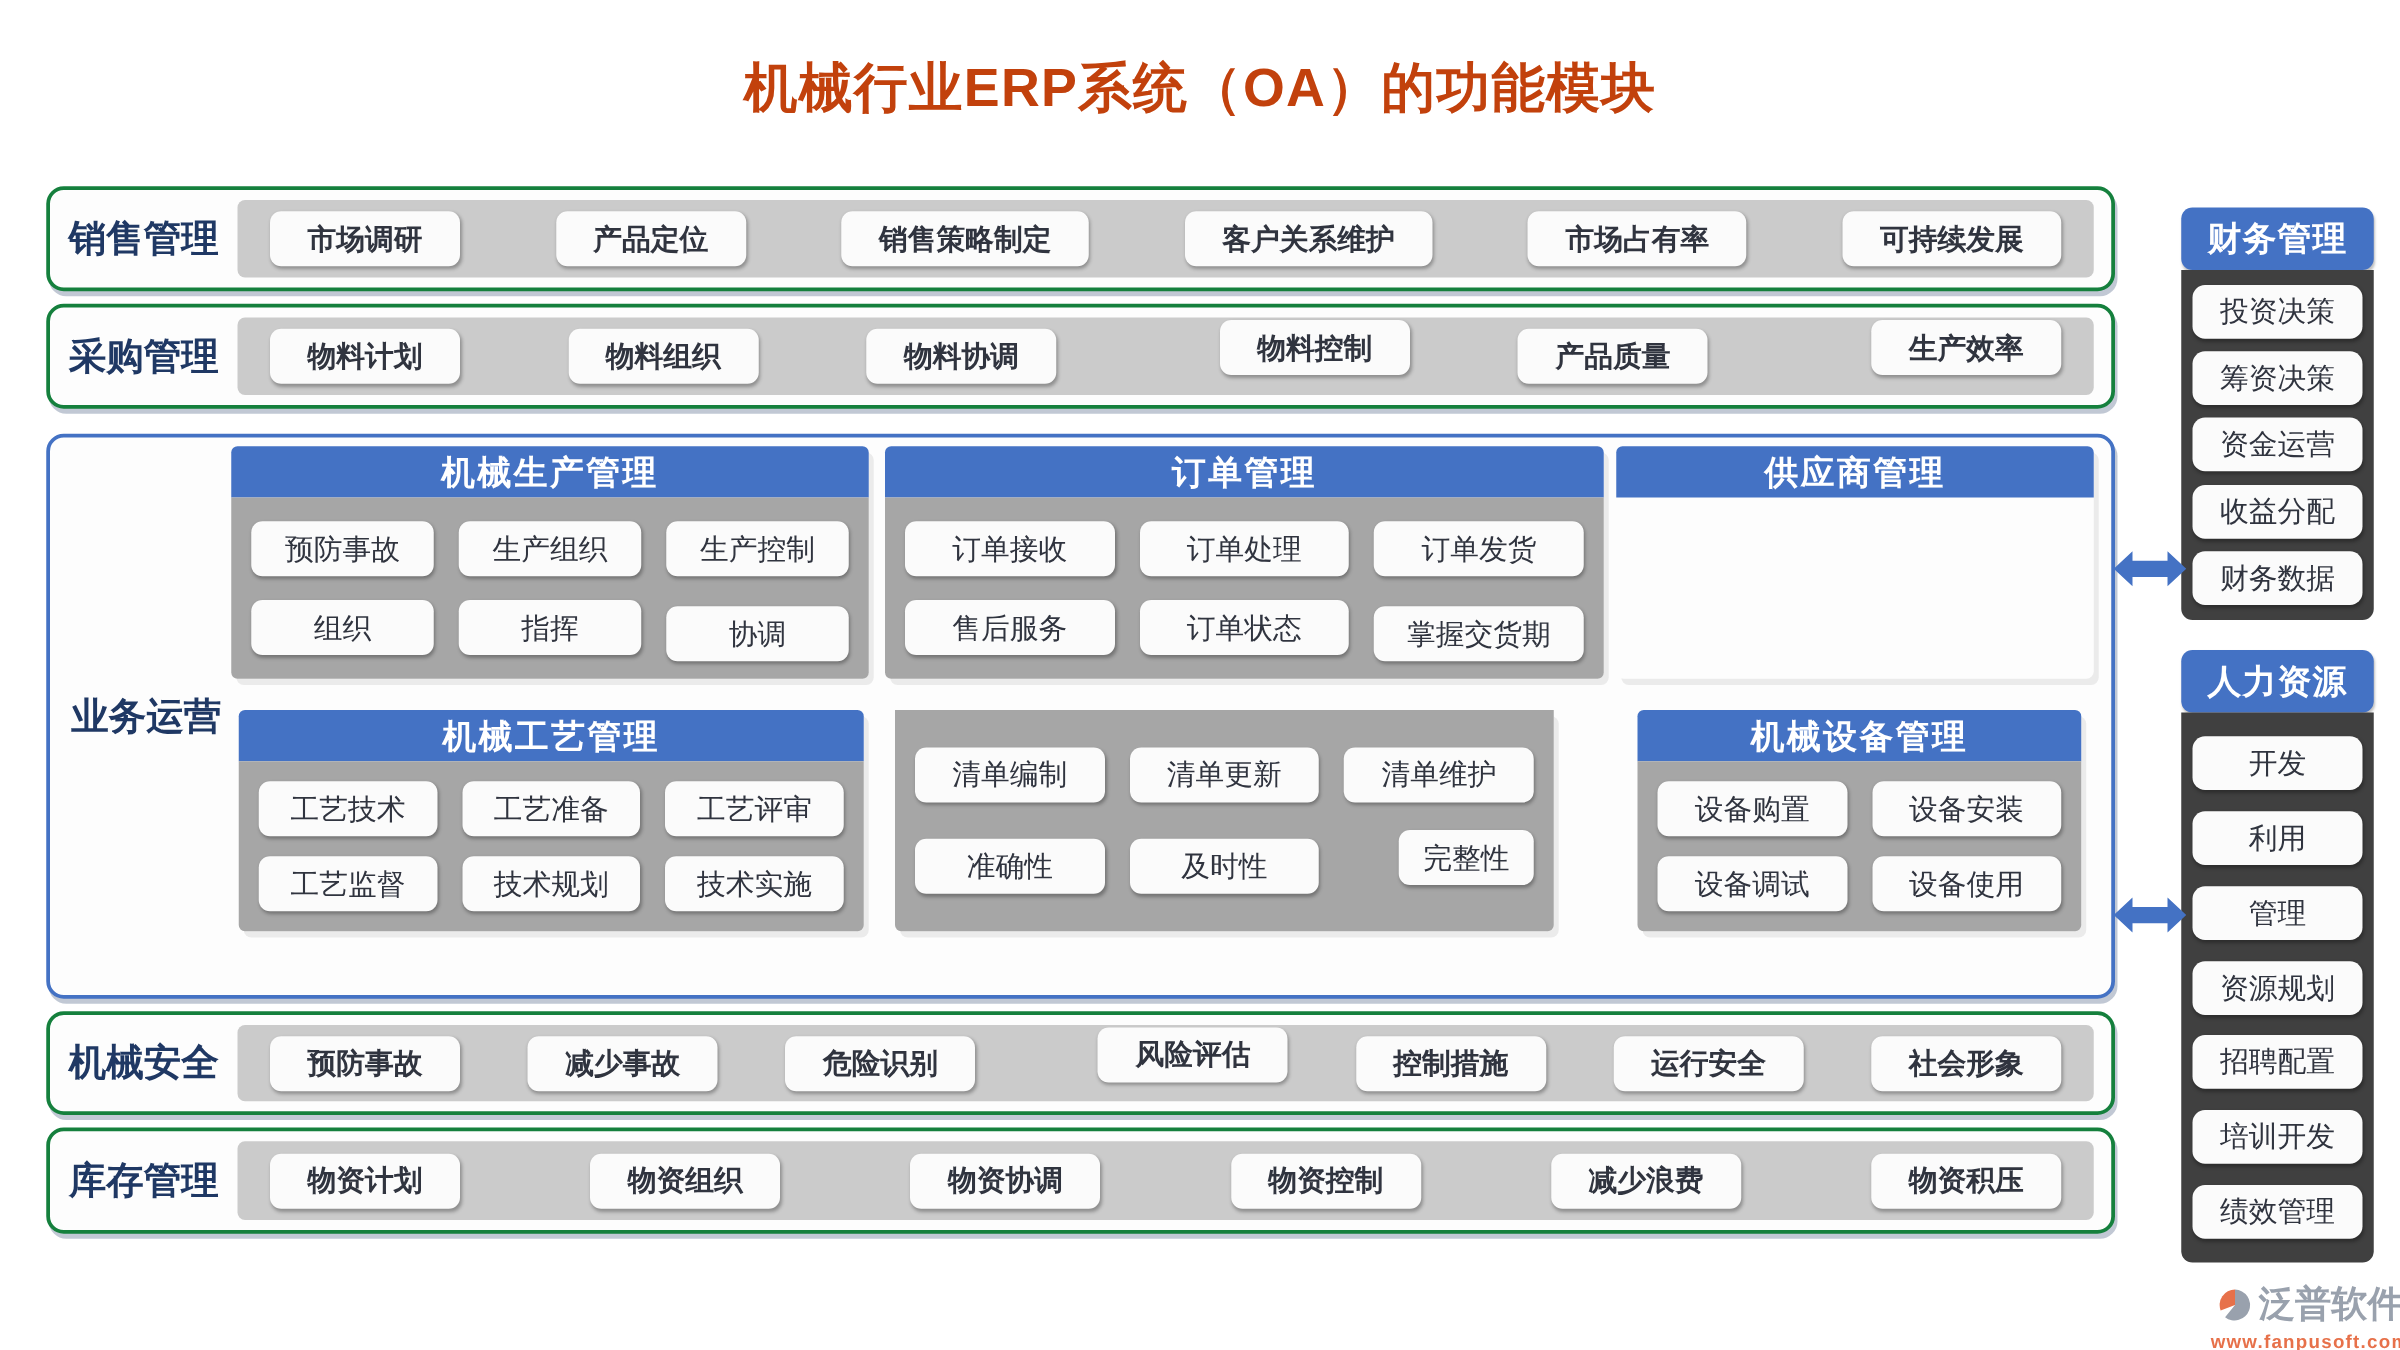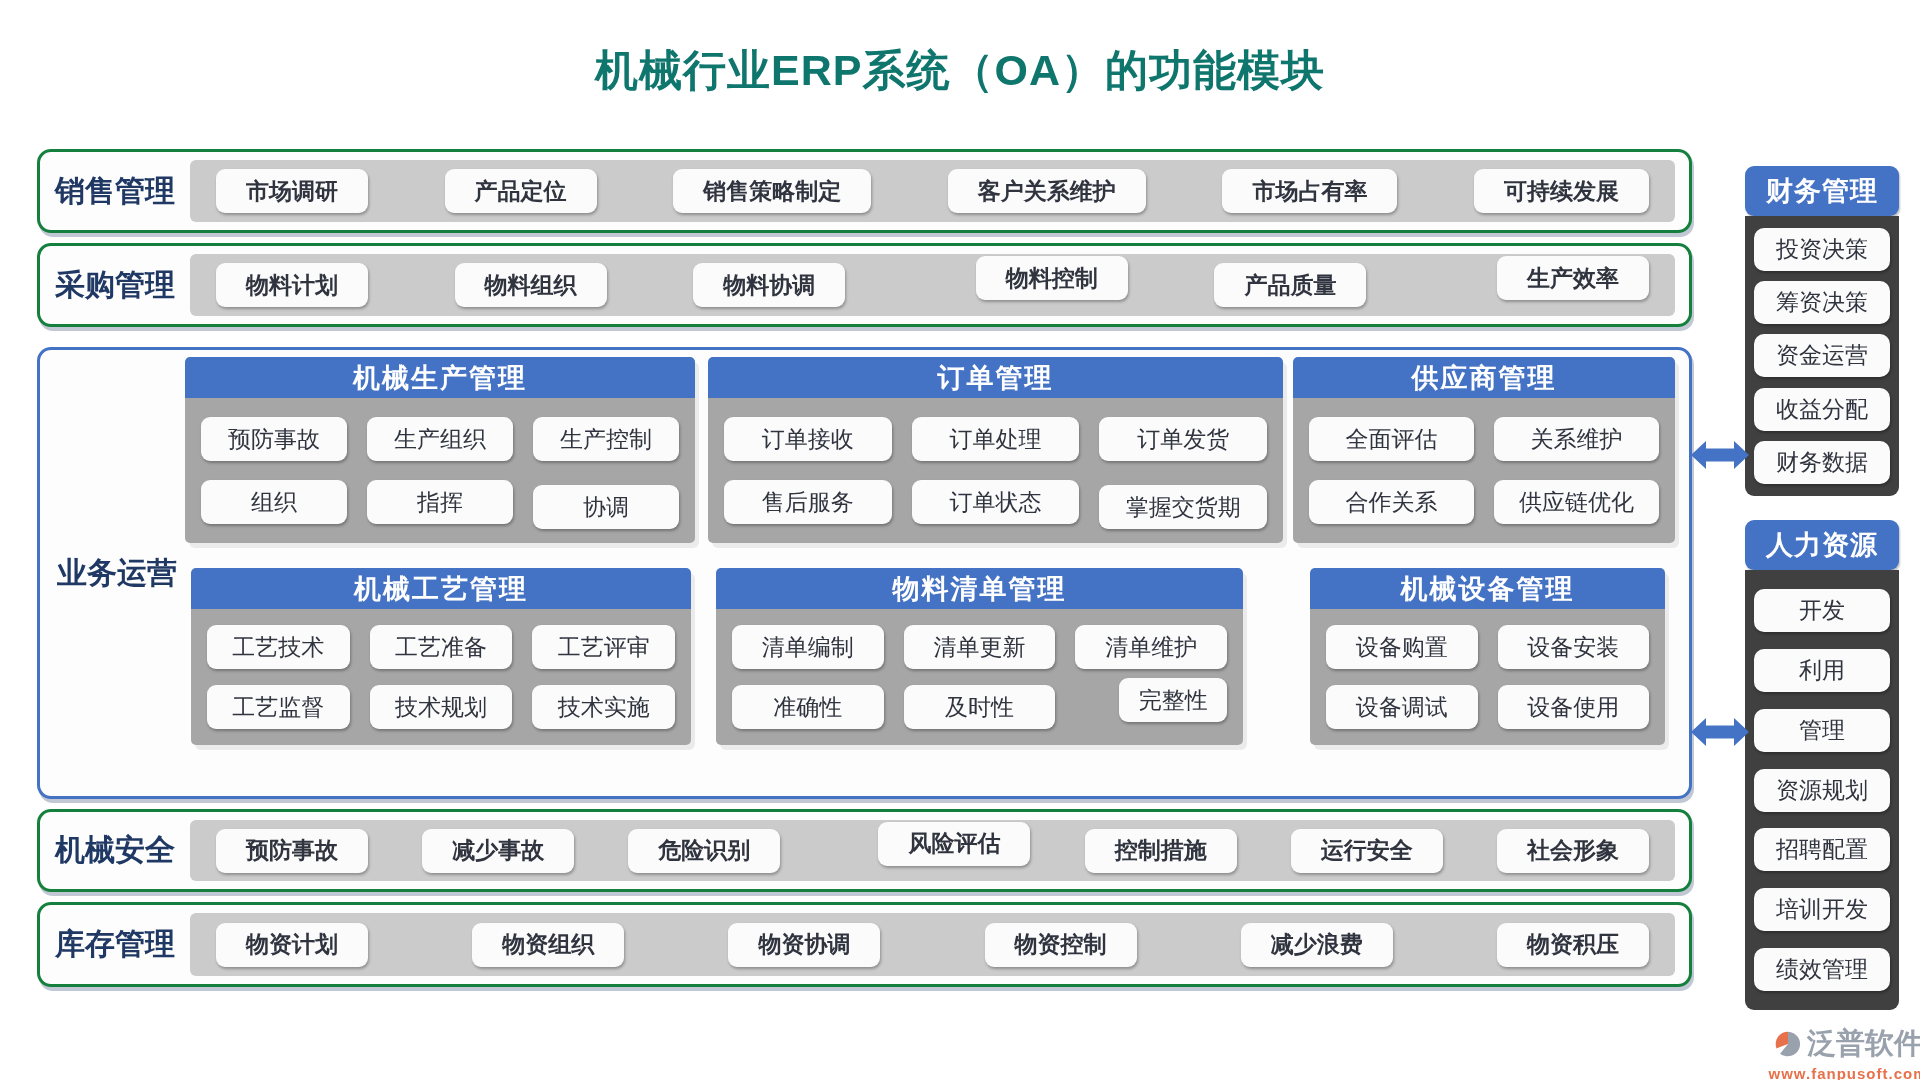--- a/index.html
+++ b/index.html
@@ -10,7 +10,7 @@
   }
   .title{
     position:absolute;left:0;top:42px;width:1920px;margin:0;
-    text-align:center;font-size:43px;font-weight:bold;color:#0f766e;
+    text-align:center;font-size:43px;font-weight:bold;color:#c2410c;
     letter-spacing:1px;
   }
   

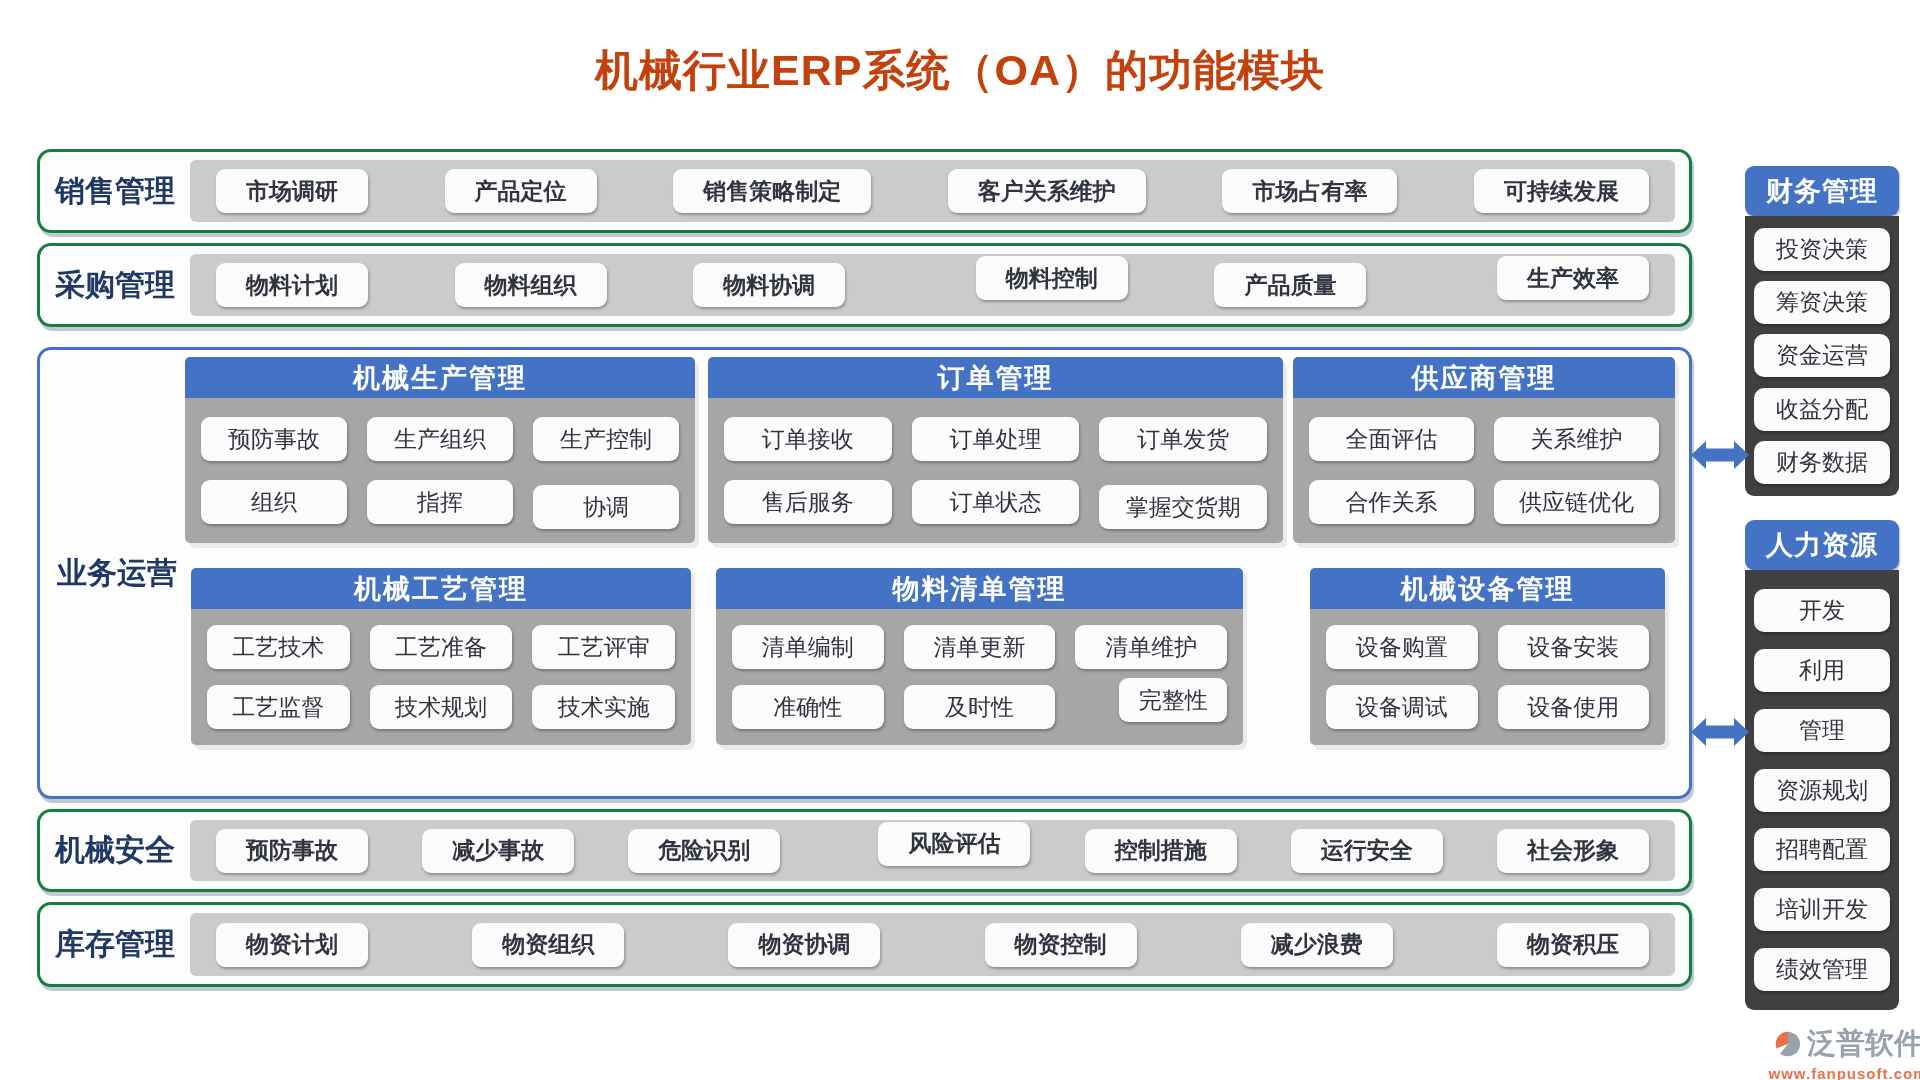--- a/index.html
+++ b/index.html
@@ -153,12 +153,6 @@
 
   <div class="panel" style="left:1253px;top:7px;width:382px;height:186px">
     <div class="panel-header">供应商管理</div>
-    <div class="panel-body cols2">
-      <div class="btn">全面评估</div>
-      <div class="btn">关系维护</div>
-      <div class="btn">合作关系</div>
-      <div class="btn">供应链优化</div>
-    </div>
   </div>
 
   <div class="panel" style="left:151px;top:218px;width:500px;height:177px">

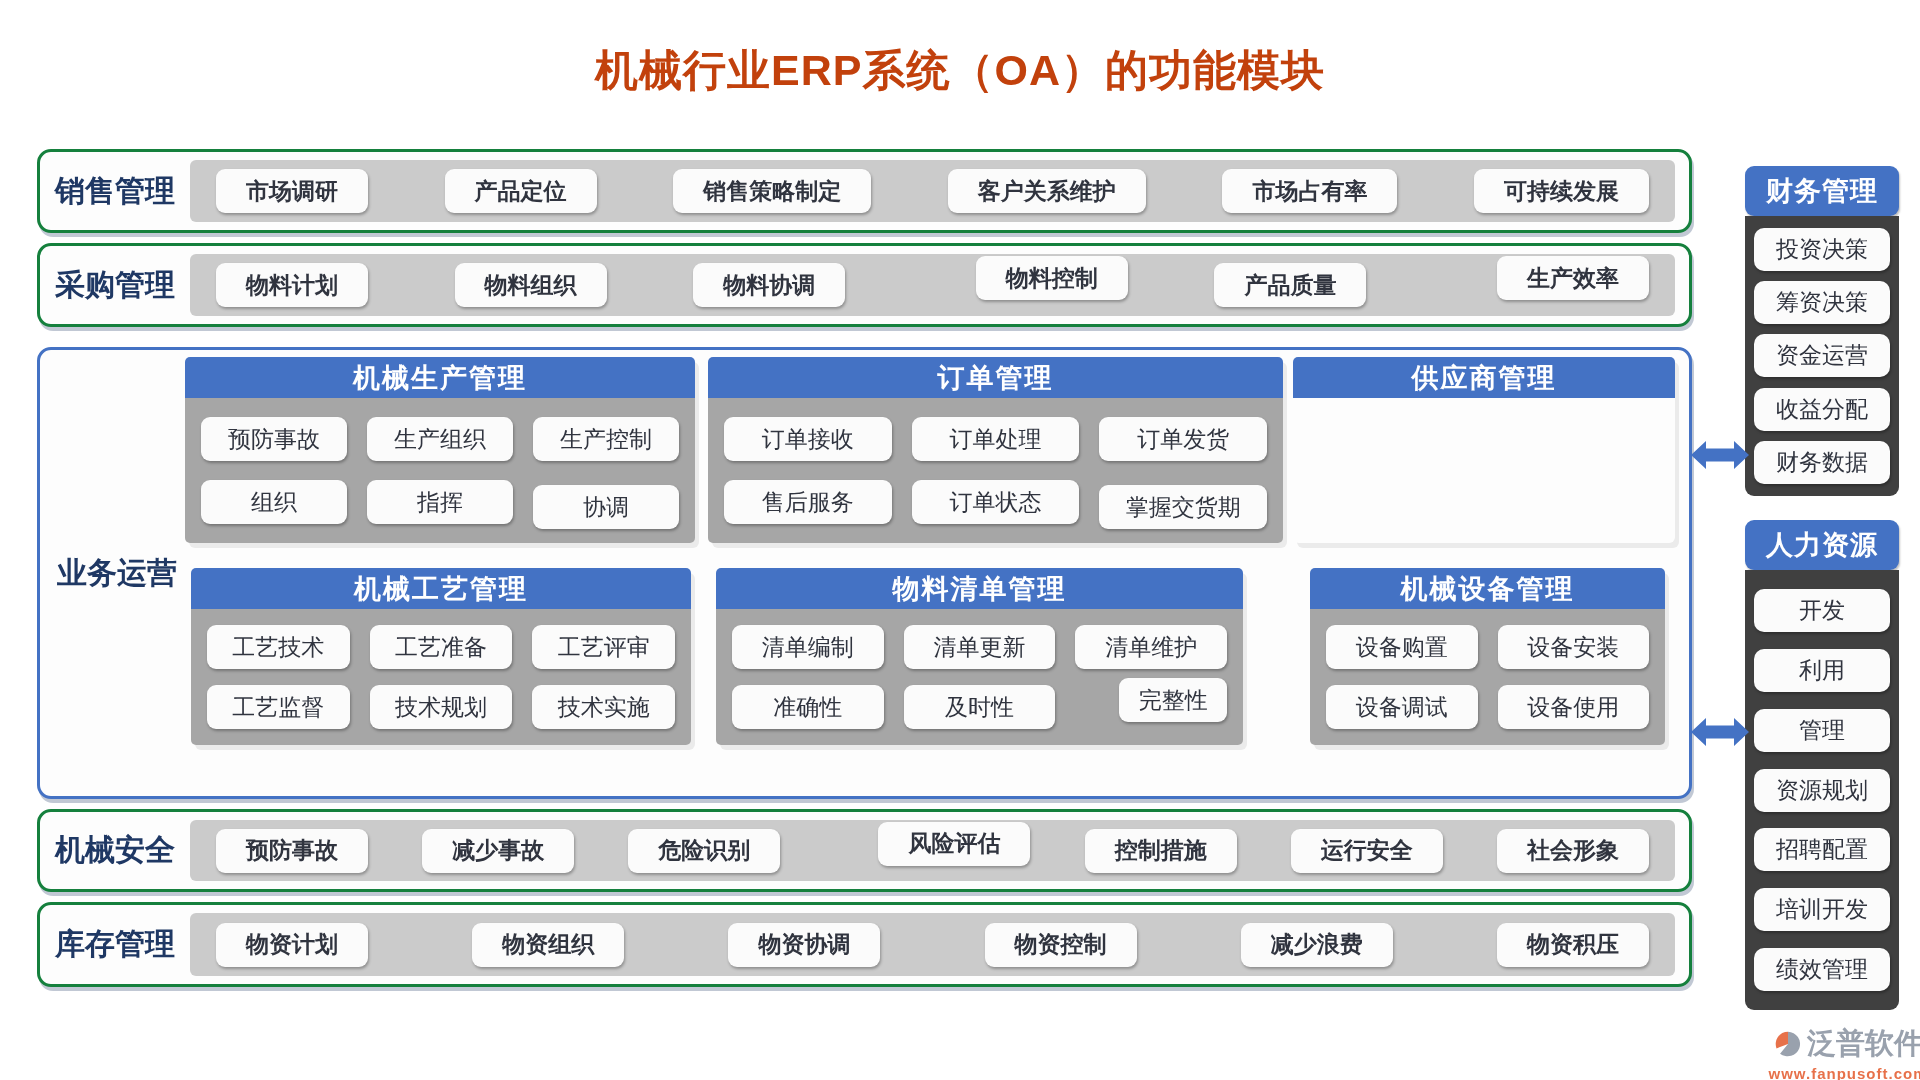--- a/index.html
+++ b/index.html
@@ -168,7 +168,6 @@
   </div>
 
   <div class="panel" style="left:676px;top:218px;width:527px;height:177px">
-    <div class="panel-header">物料清单管理</div>
     <div class="panel-body">
       <div class="btn">清单编制</div>
       <div class="btn">清单更新</div>

